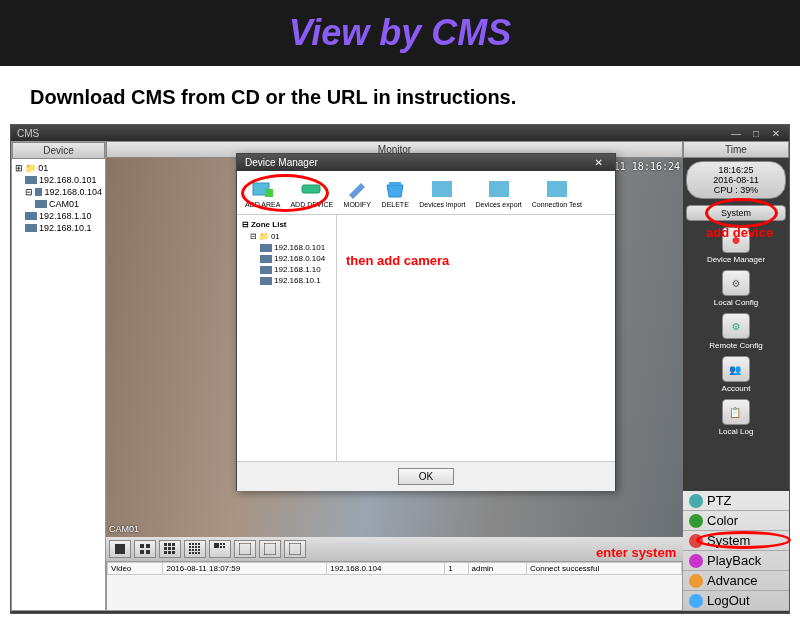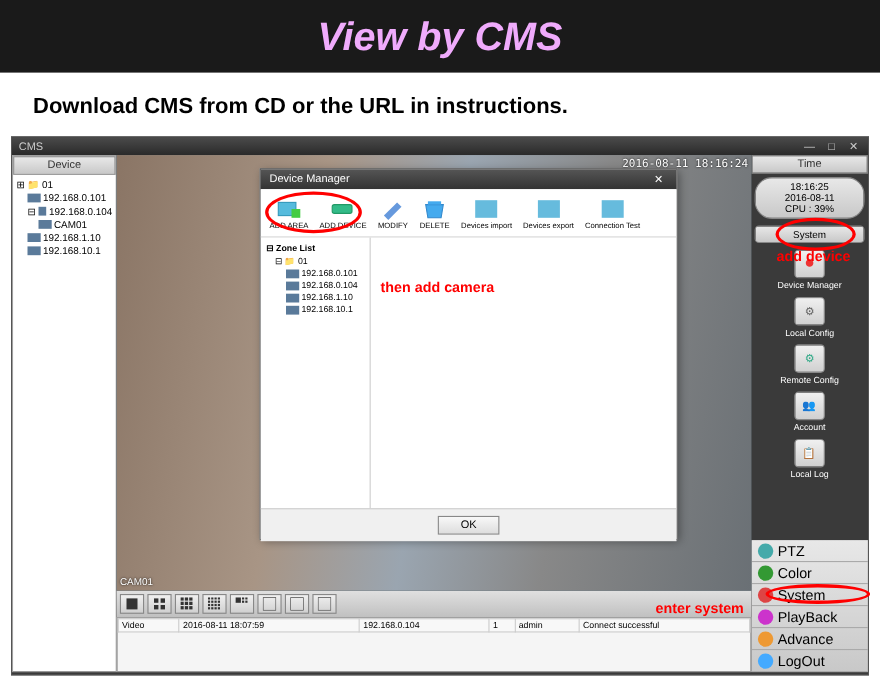--- a/index.html
+++ b/index.html
@@ -5,7 +5,7 @@
 * { margin: 0; padding: 0; box-sizing: border-box; font-family: Arial, sans-serif; }
 body { width: 800px; height: 630px; background: #fff; overflow: hidden; }
 
-.header-black { background: #1a1a1a; color: #f0abfc; text-align: center; padding: 12px 2px; }
+.header-black { background: #1a1a1a; color: #8b5cf6; text-align: center; padding: 12px 2px; }
 .header-black h1 { font-size: 36px; font-weight: bold; font-style: italic; }
 
 .subtitle { text-align: left; padding: 20px 30px 15px; font-size: 20px; font-weight: bold; }

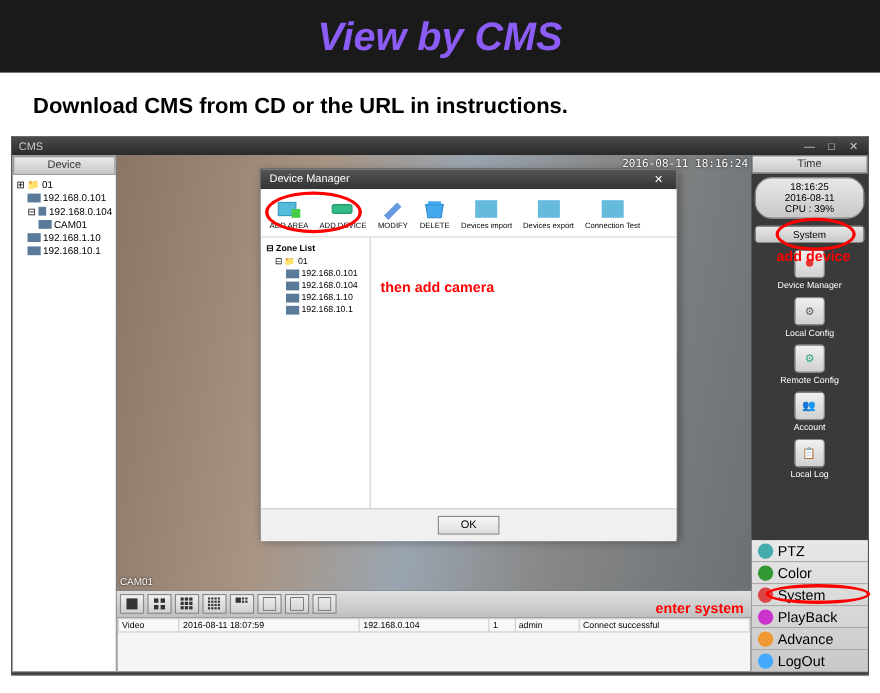--- a/index.html
+++ b/index.html
@@ -126,6 +126,7 @@
     </div>
 
     <div class="center-area">
+      <div class="monitor-header">Monitor</div>
       <div class="video-area">
         <div class="video-bg"></div>
         <div class="video-overlay">2016-08-11 18:16:24</div>

